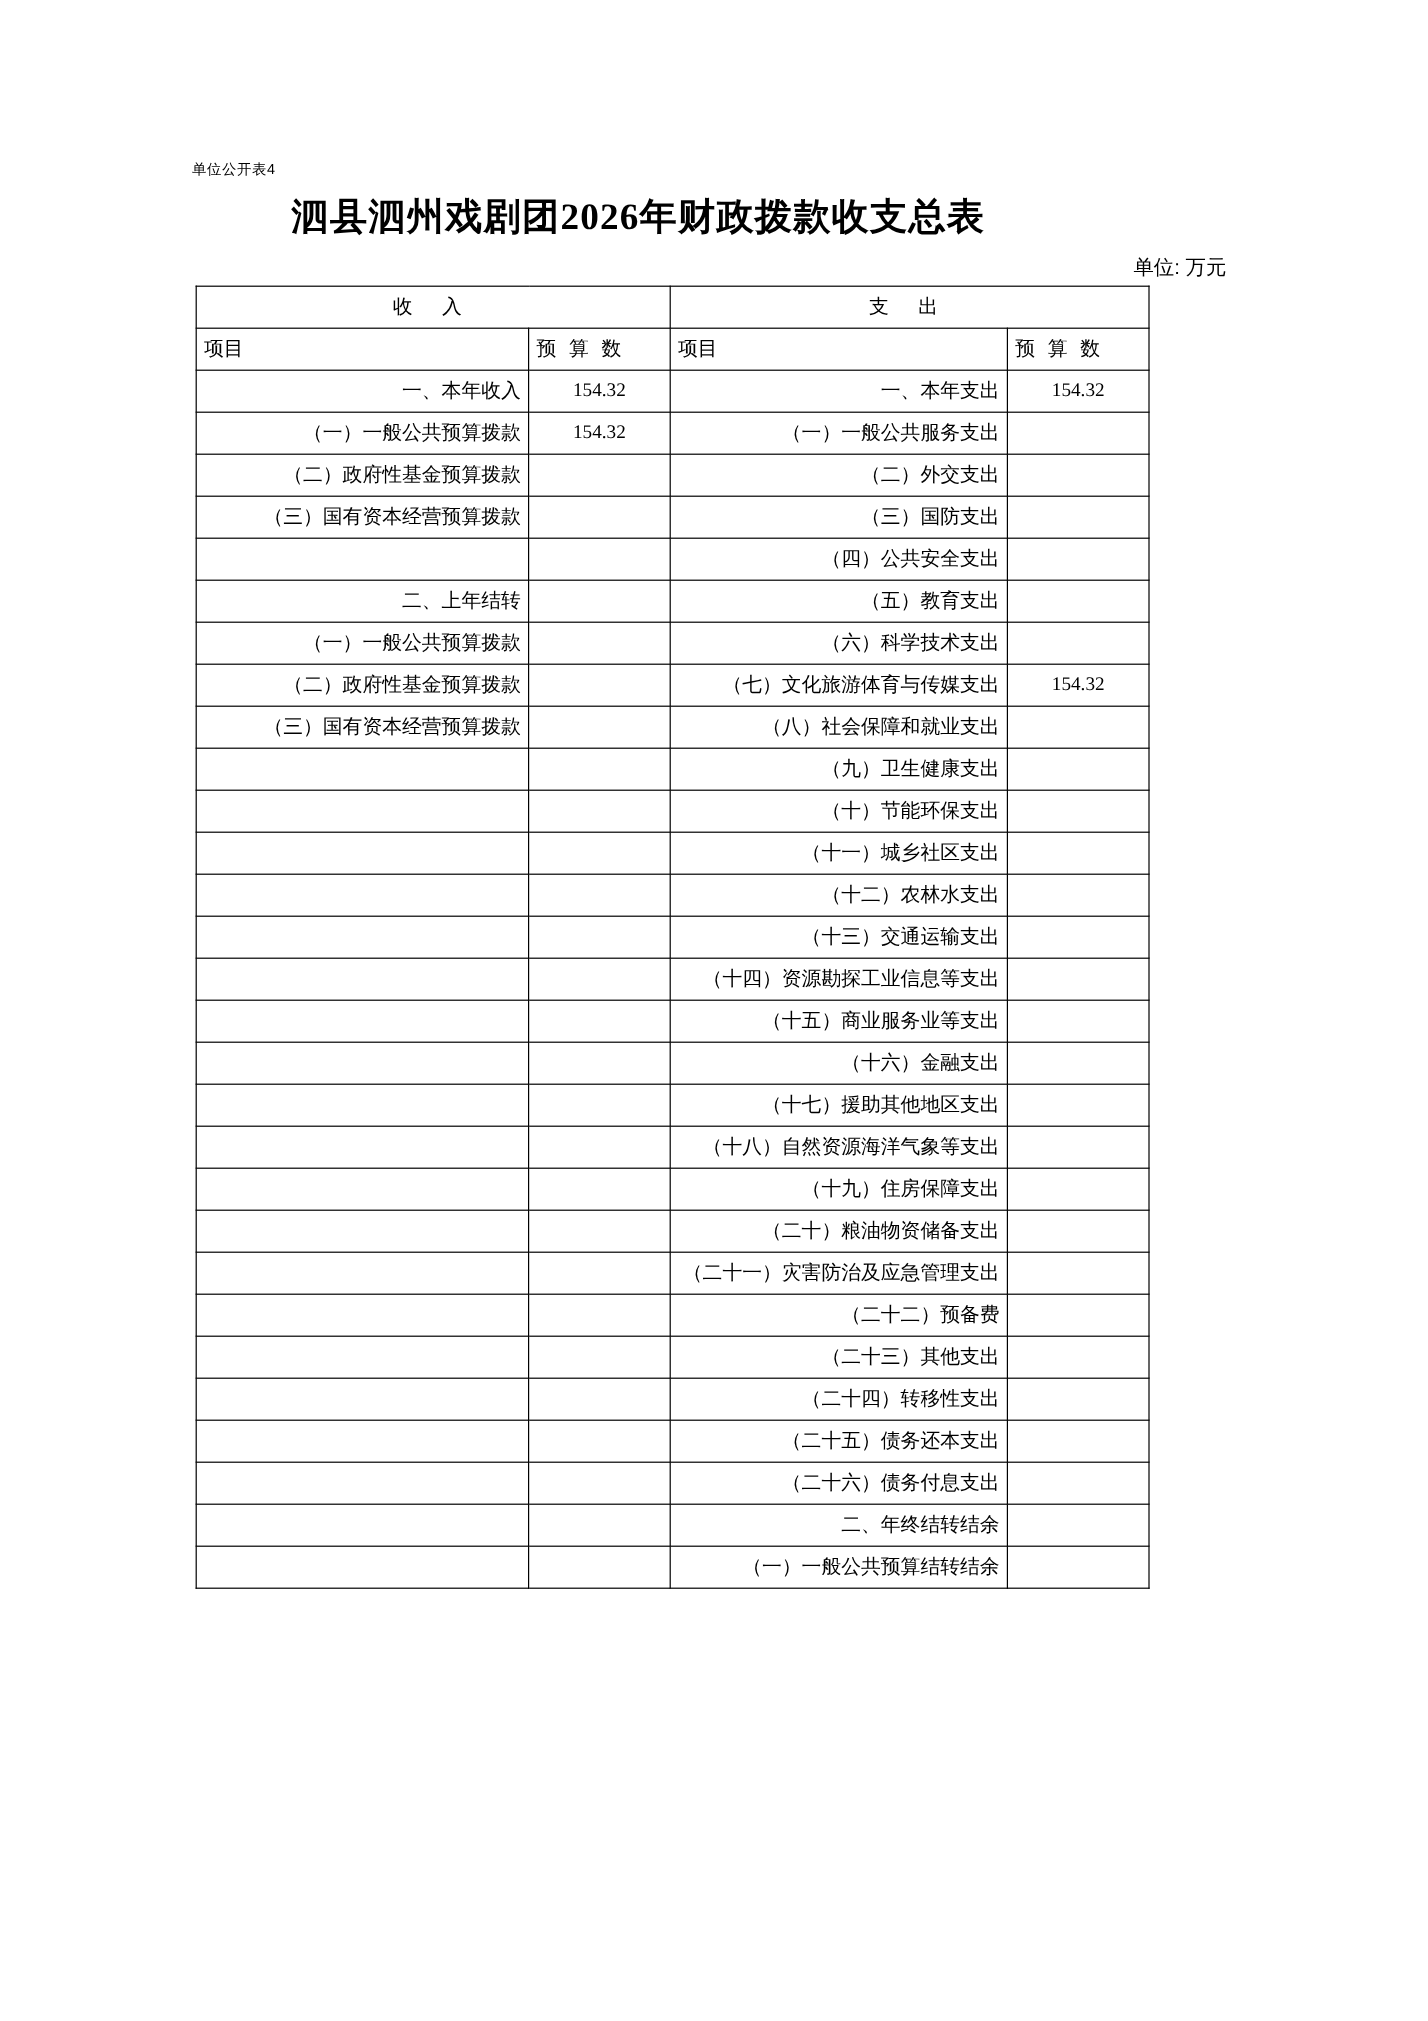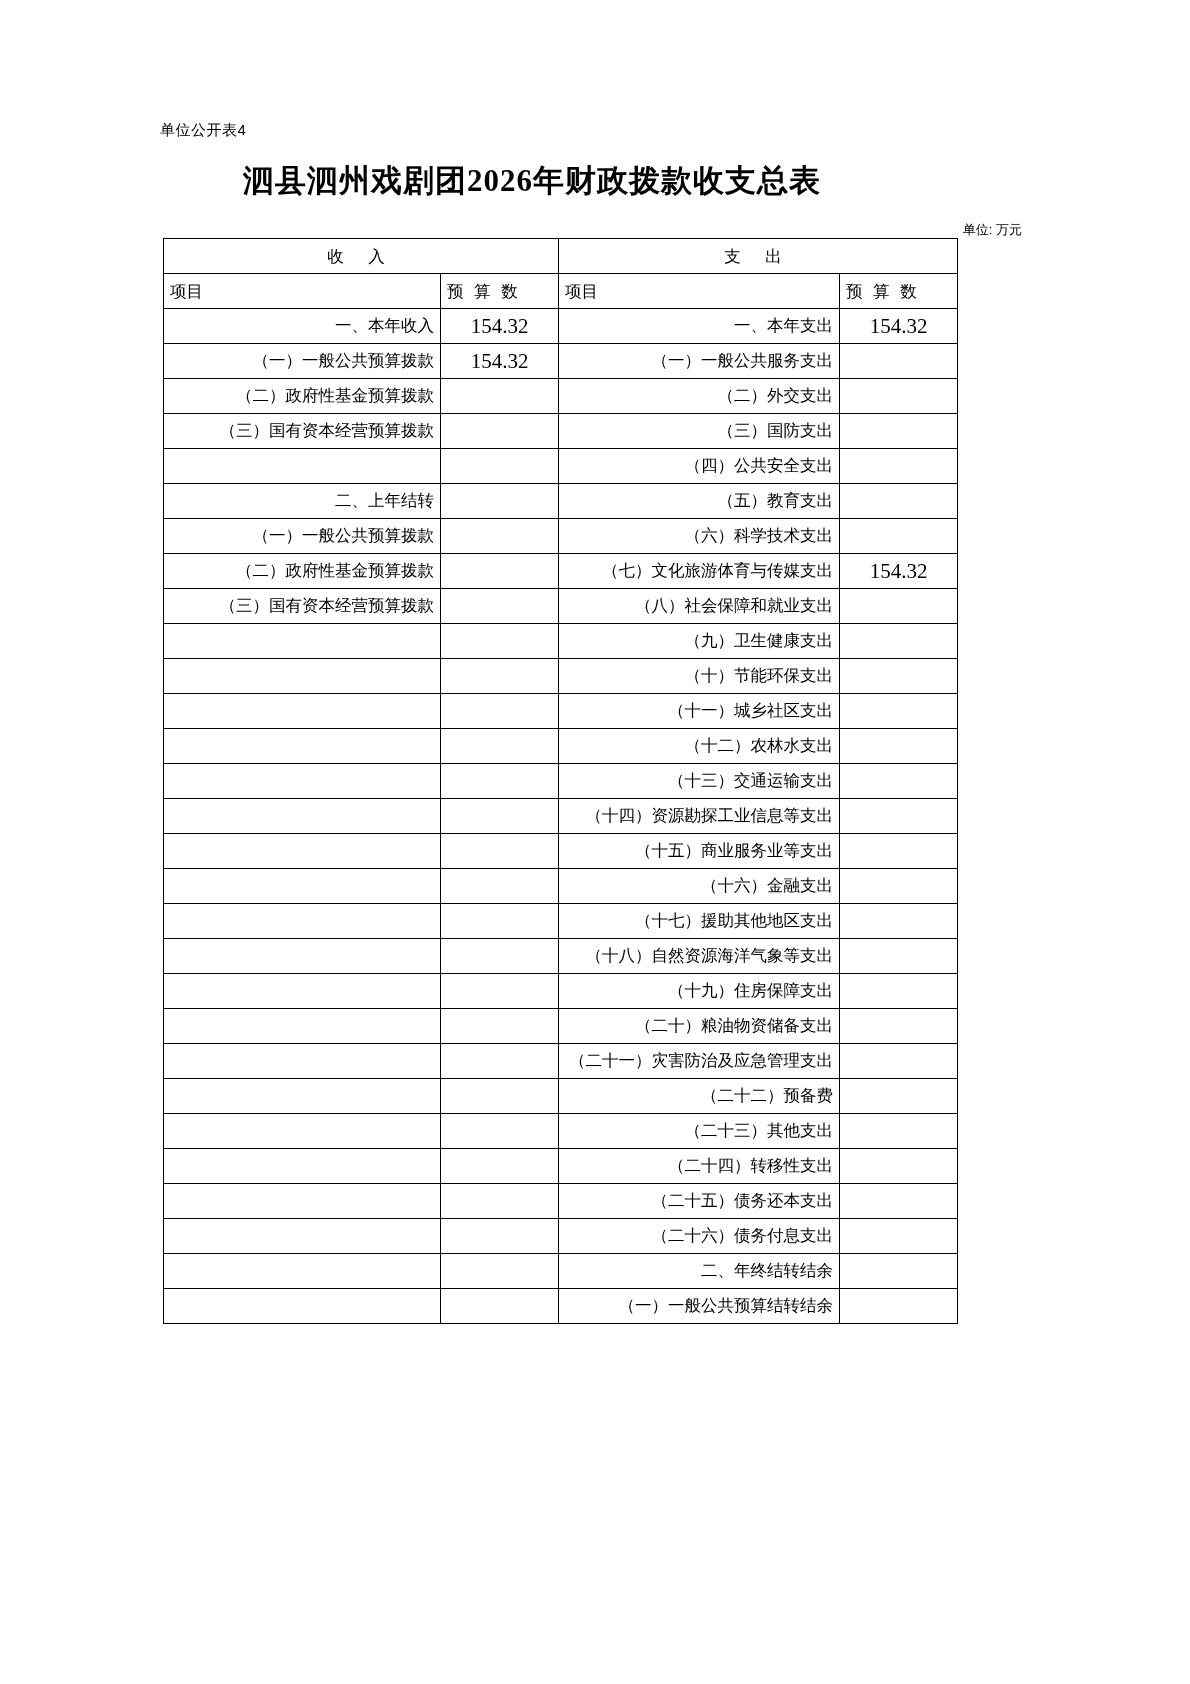--- a/index.html
+++ b/index.html
@@ -23,8 +23,8 @@
   .doc-label {
     position: absolute;
     left: 160px;
-    top: 121px;
-    font-size: 15px;
+    top: 133px;
+    font-size: 12px;
     font-family: Liberation Sans, sans-serif;
     letter-spacing: 0.5px;
   }

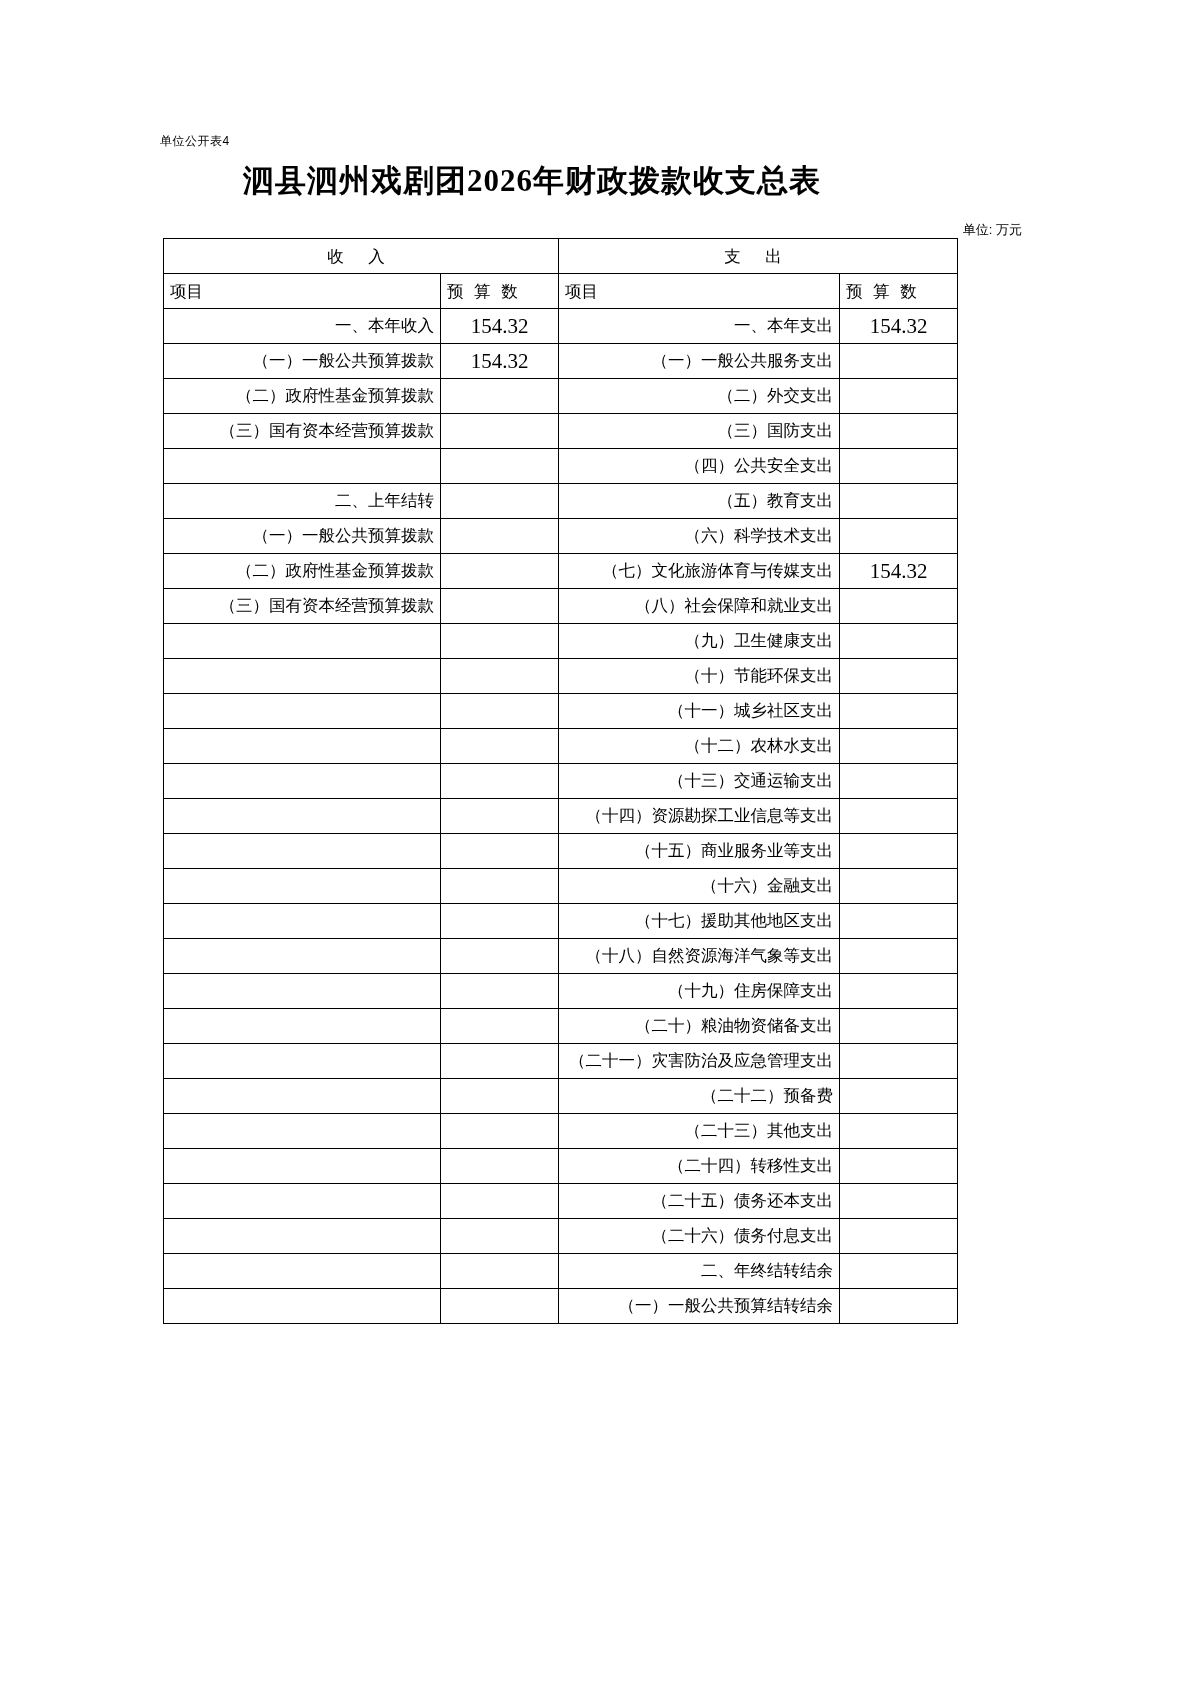--- a/index.html
+++ b/index.html
@@ -42,8 +42,8 @@
   .unit-note {
     position: absolute;
     right: 168px;
-    top: 221px;
-    font-size: 13px;
+    top: 211px;
+    font-size: 17px;
     font-family: "Liberation Sans", "DejaVu Sans", sans-serif;
   }
   table.budget {

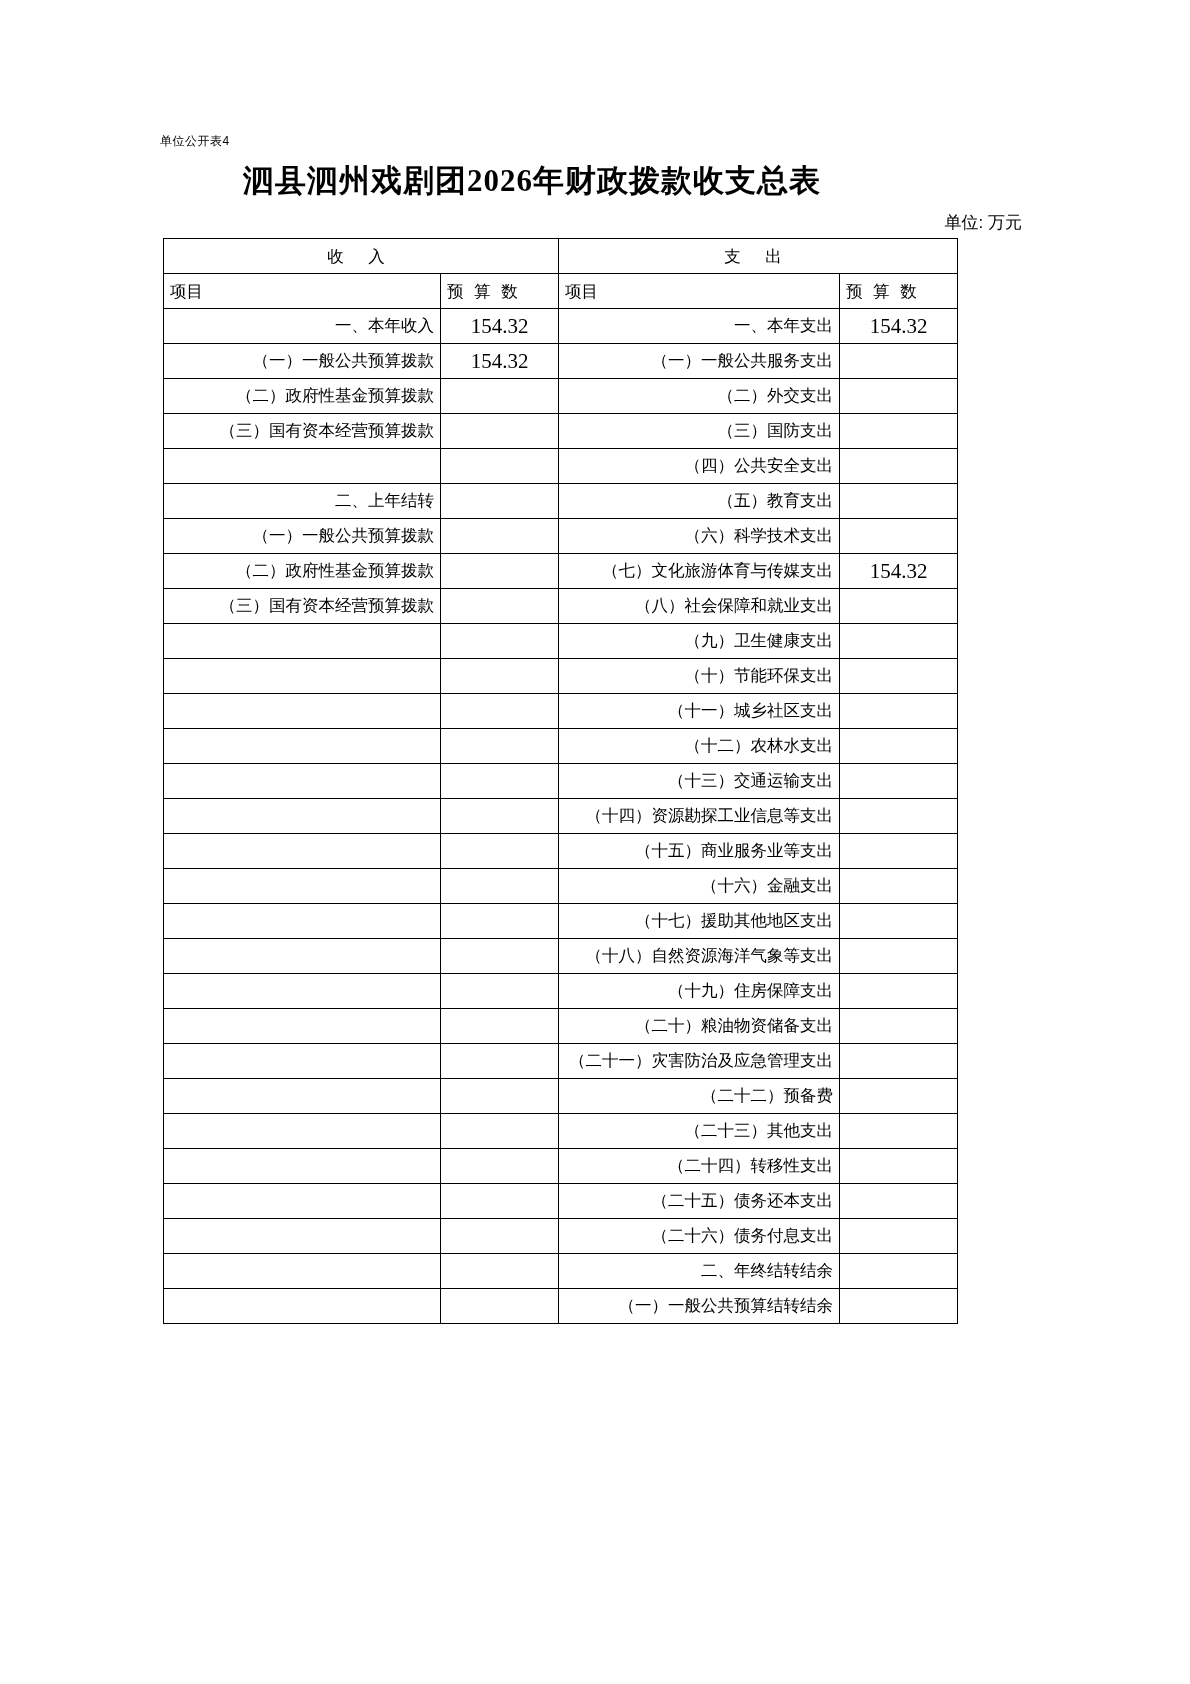--- a/index.html
+++ b/index.html
@@ -85,7 +85,7 @@
   .num {
     text-align: center;
     font-family: "Liberation Serif", "DejaVu Serif", serif;
-    font-size: 21px;
+    font-size: 16px;
     margin-top: 48px;
   }
   .item {

